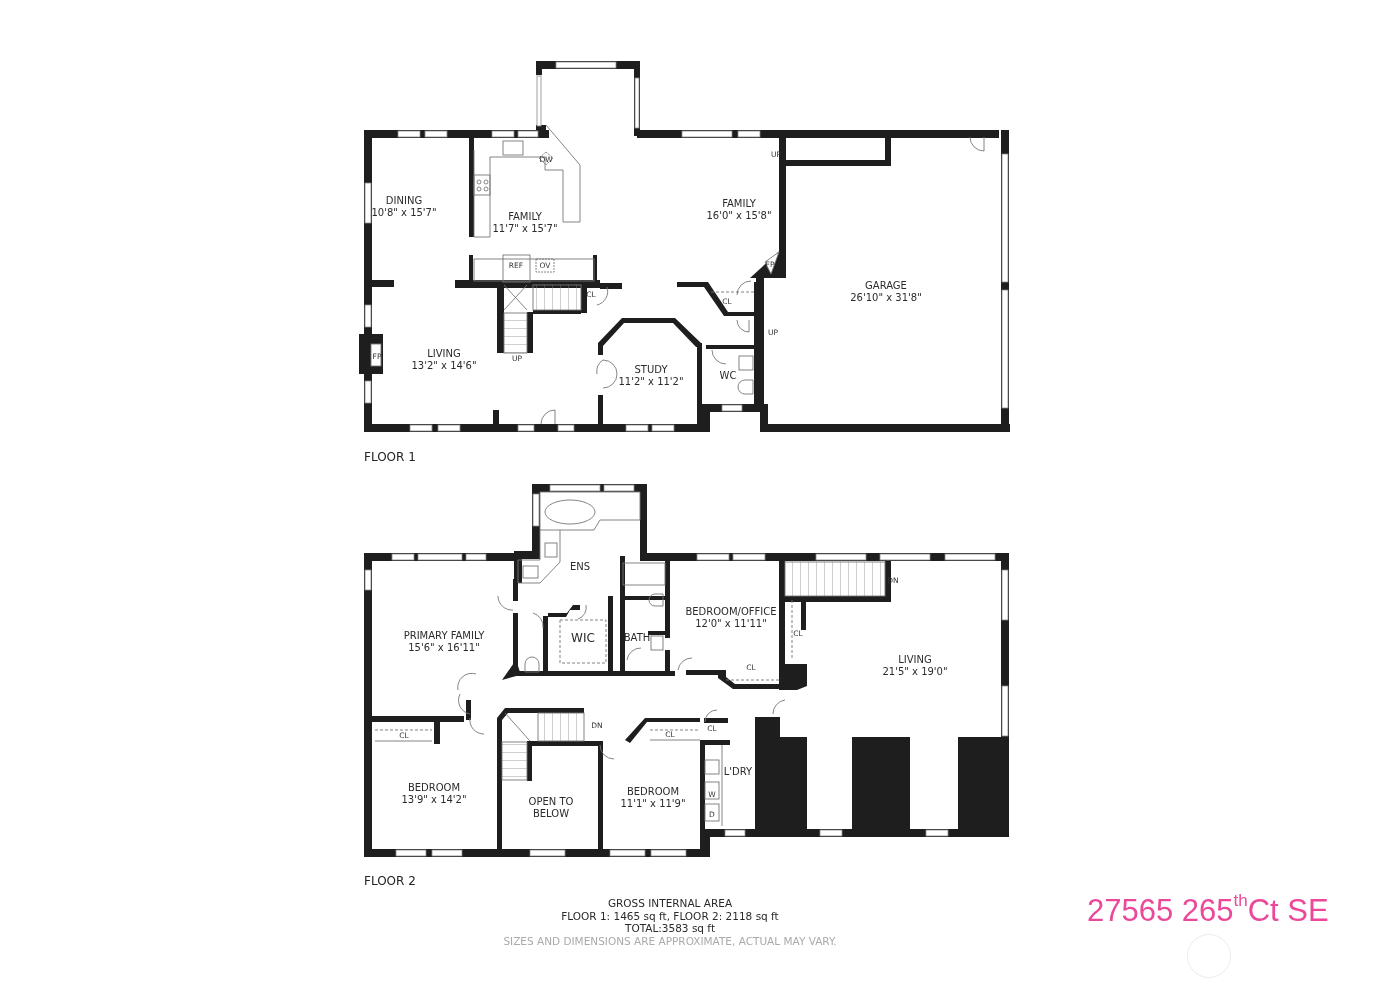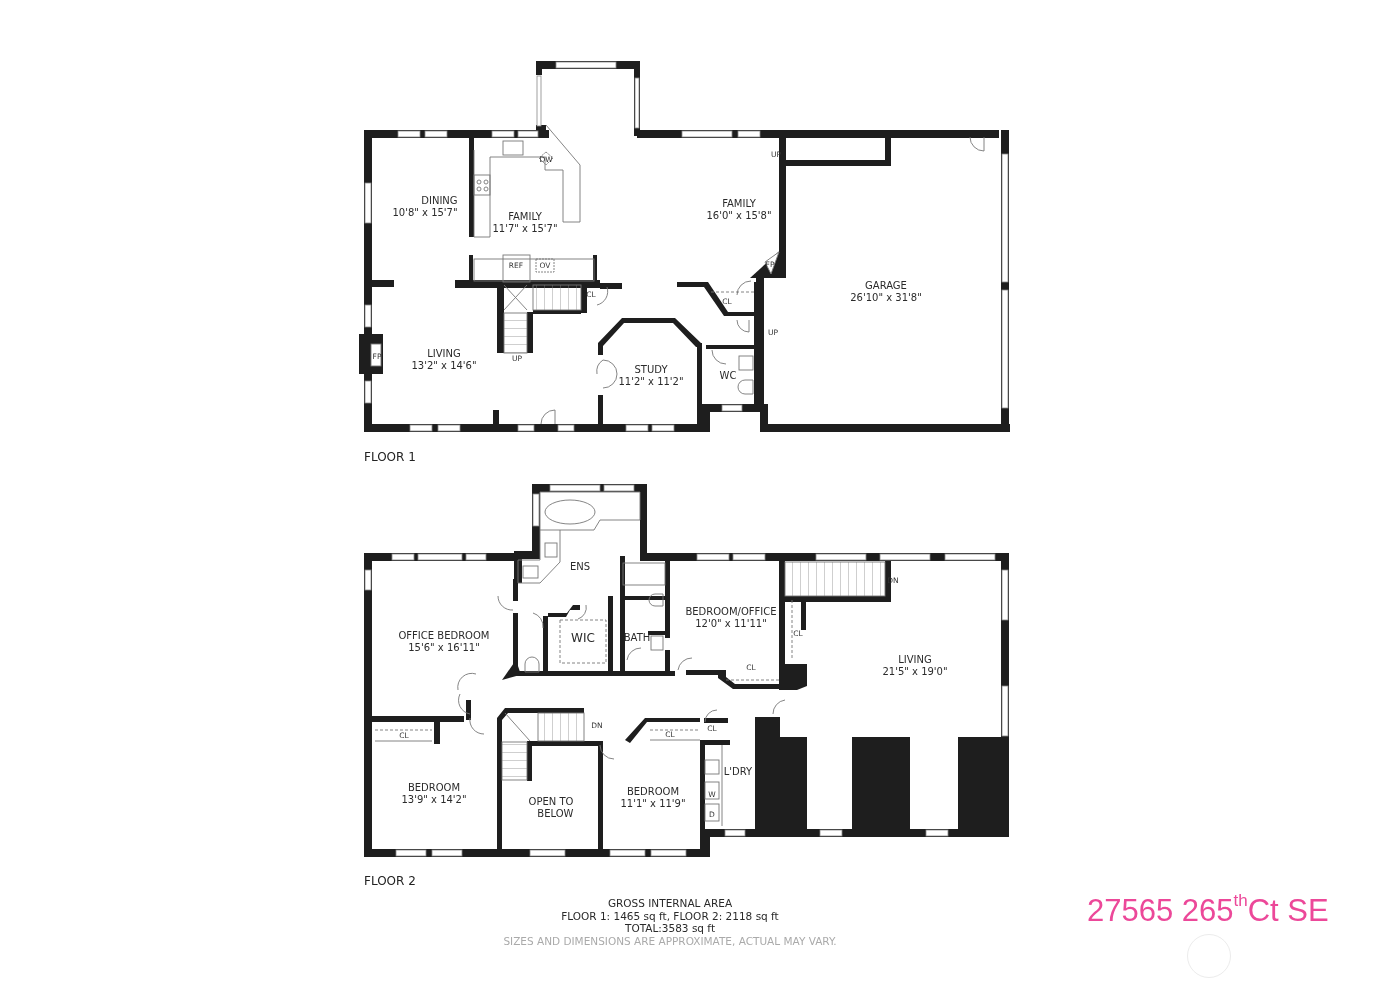--- a/index.html
+++ b/index.html
@@ -281,7 +281,7 @@
   </g>
 </svg>
 
-<div class="lbl" style="left:425px; top:195px;text-align:right;">
+<div class="lbl" style="left:404px; top:195px;">
   <span>DINING</span>
   <span class="dim">10'8" x 15'7"</span>
 </div>

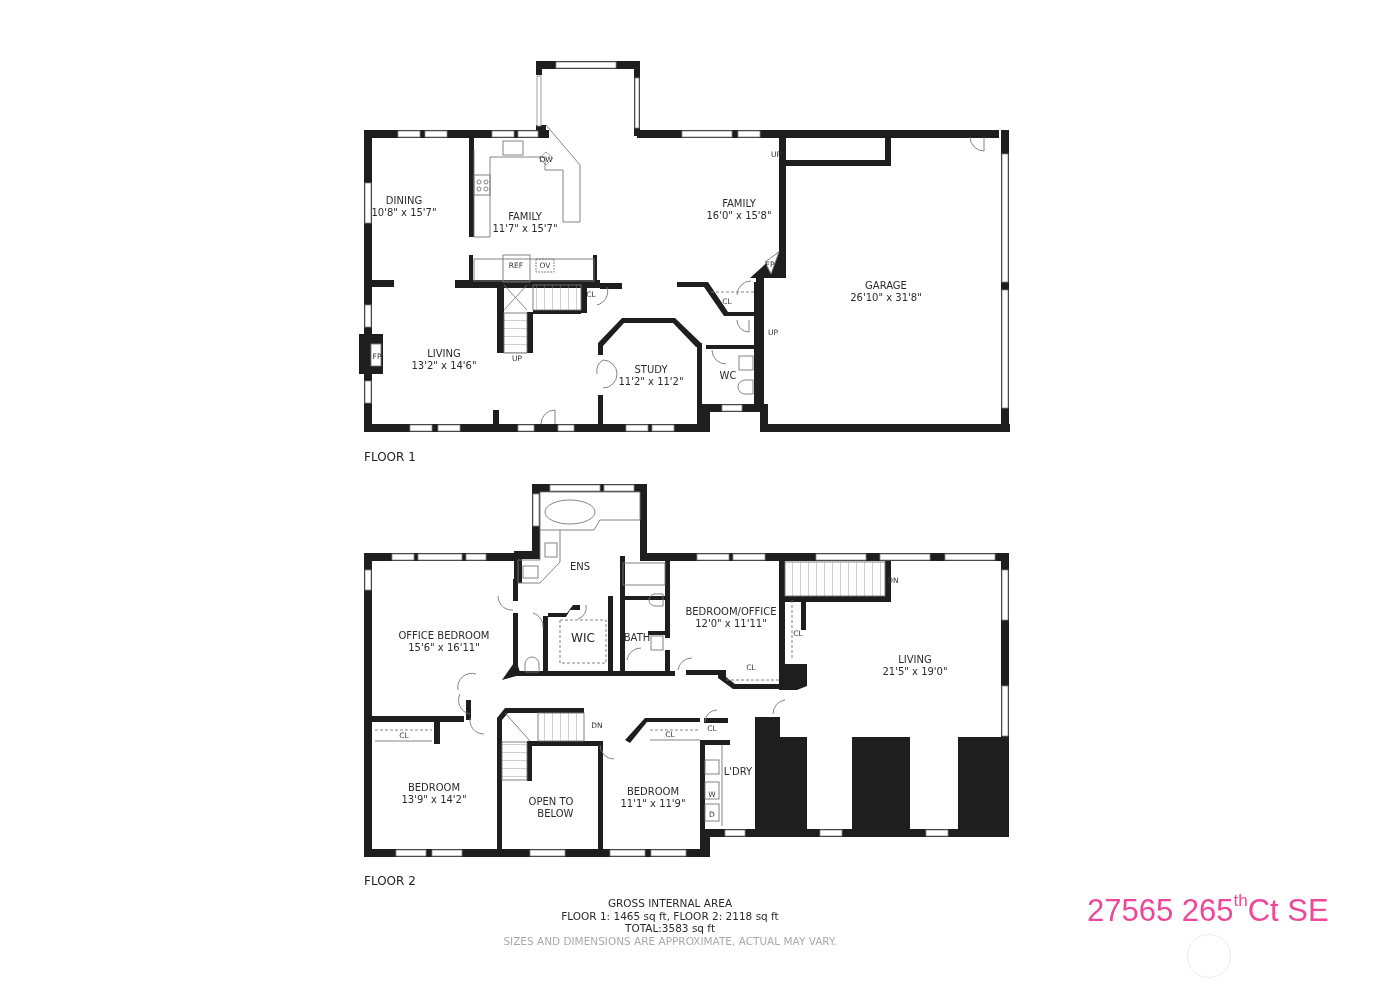--- a/index.html
+++ b/index.html
@@ -323,7 +323,7 @@
 <div class="floor-title" style="left:364px; top:450px;">FLOOR 1</div>
 
 <div class="lbl" style="left:444px; top:630px;">
-  <span>OFFICE BEDROOM</span>
+  <span>PRIMARY FAMILY</span>
   <span class="dim">15'6" x 16'11"</span>
 </div>
 <div class="lbl" style="left:580px; top:561px;">

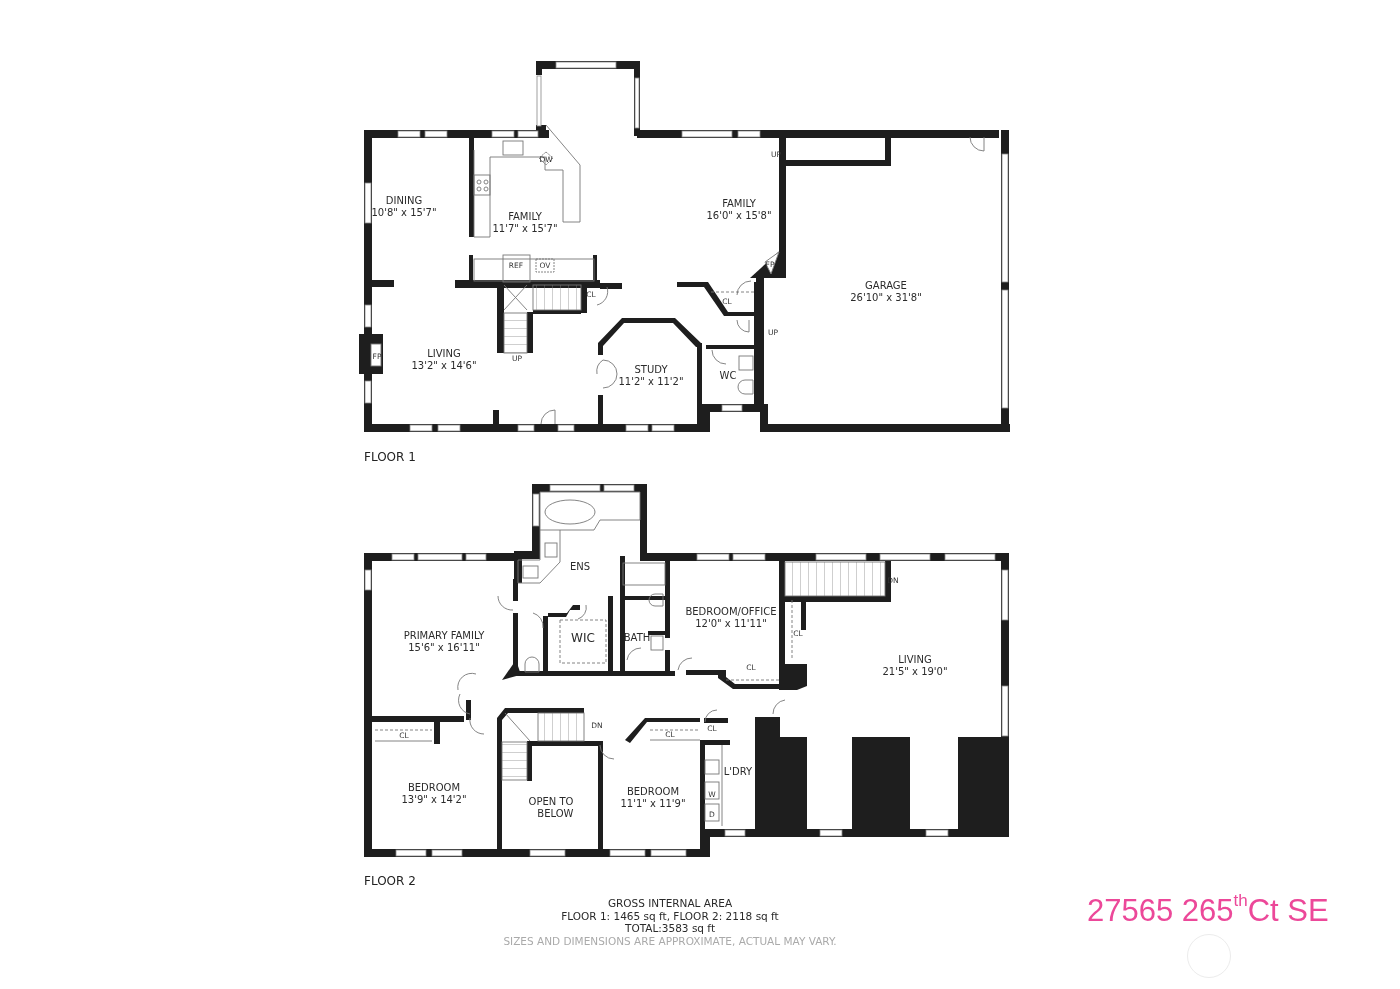--- a/index.html
+++ b/index.html
@@ -347,7 +347,7 @@
   <span>BEDROOM</span>
   <span class="dim">13'9" x 14'2"</span>
 </div>
-<div class="lbl" style="left:551px; top:796px;text-align:right;">
+<div class="lbl" style="left:551px; top:796px;">
   <span>OPEN TO</span>
   <span class="dim">BELOW</span>
 </div>

